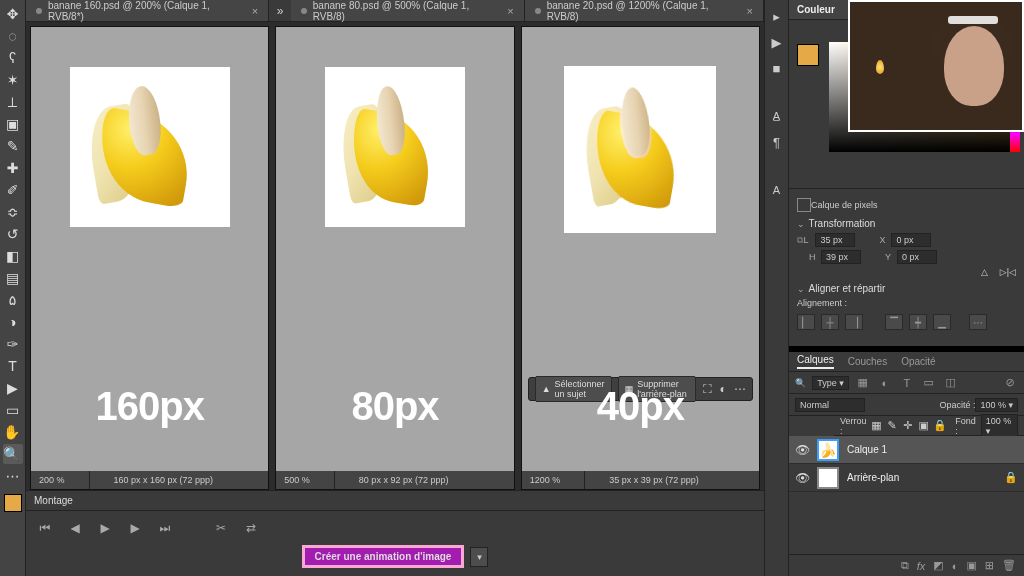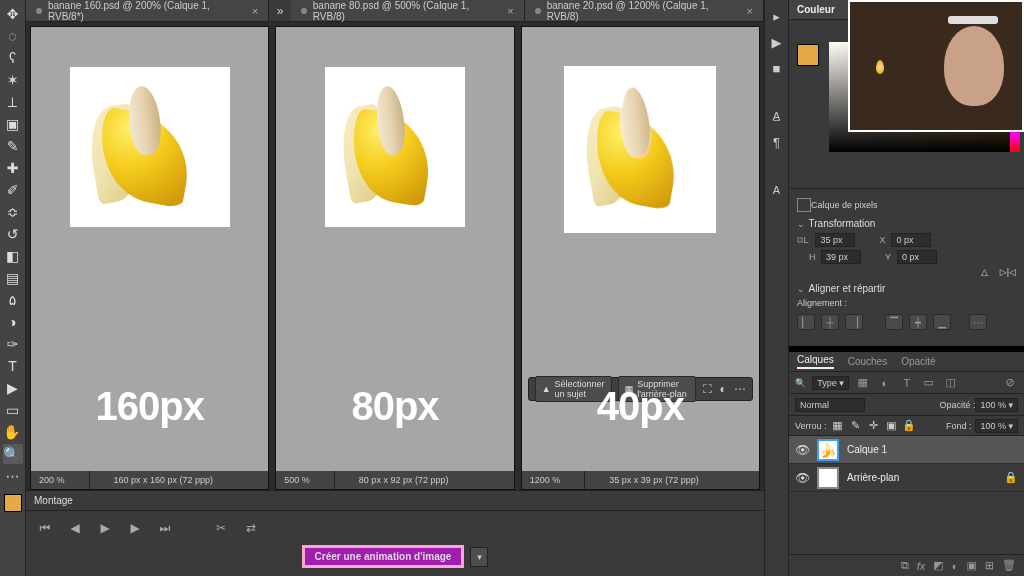--- a/index.html
+++ b/index.html
@@ -65,7 +65,7 @@
   .lf-sel{background:#2d2d2d;border:1px solid #222;padding:1px 4px;}
   .lf-icn{width:16px;height:14px;color:#999;display:flex;align-items:center;justify-content:center;font-size:11px;}
   .lay-blend{height:22px;display:flex;align-items:center;padding:0 6px;border-bottom:1px solid #222;font-size:9px;}
-  .lay-lock{height:20px;display:flex;align-items:center;gap:4px;padding:0 6px;border-bottom:1px solid #222;font-size:9px;color:#ccc;}
+  .lay-lock{height:20px;display:flex;align-items:center;gap:4px;padding:0 6px;border-bottom:1px solid #222;font-size:9px;color:#ccc;margin-left:45px;}
   .lay-lock .lk{width:14px;height:14px;display:flex;align-items:center;justify-content:center;color:#ccc;font-size:11px;}
   .layer{height:28px;display:flex;align-items:center;gap:8px;padding:0 6px;border-bottom:1px solid #2d2d2d;}
   .layer.active{background:#555;}

